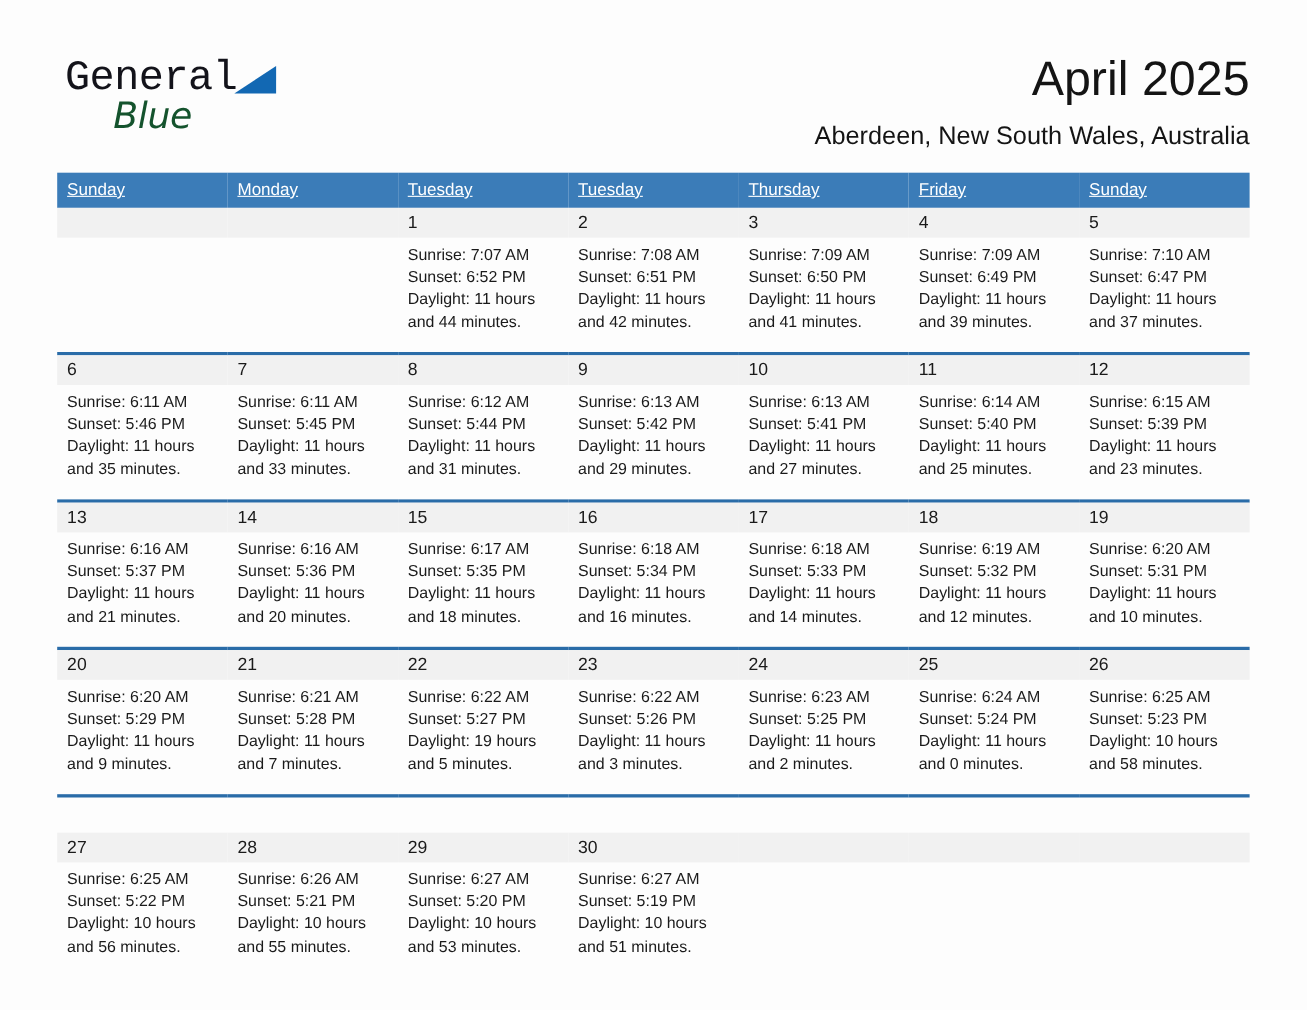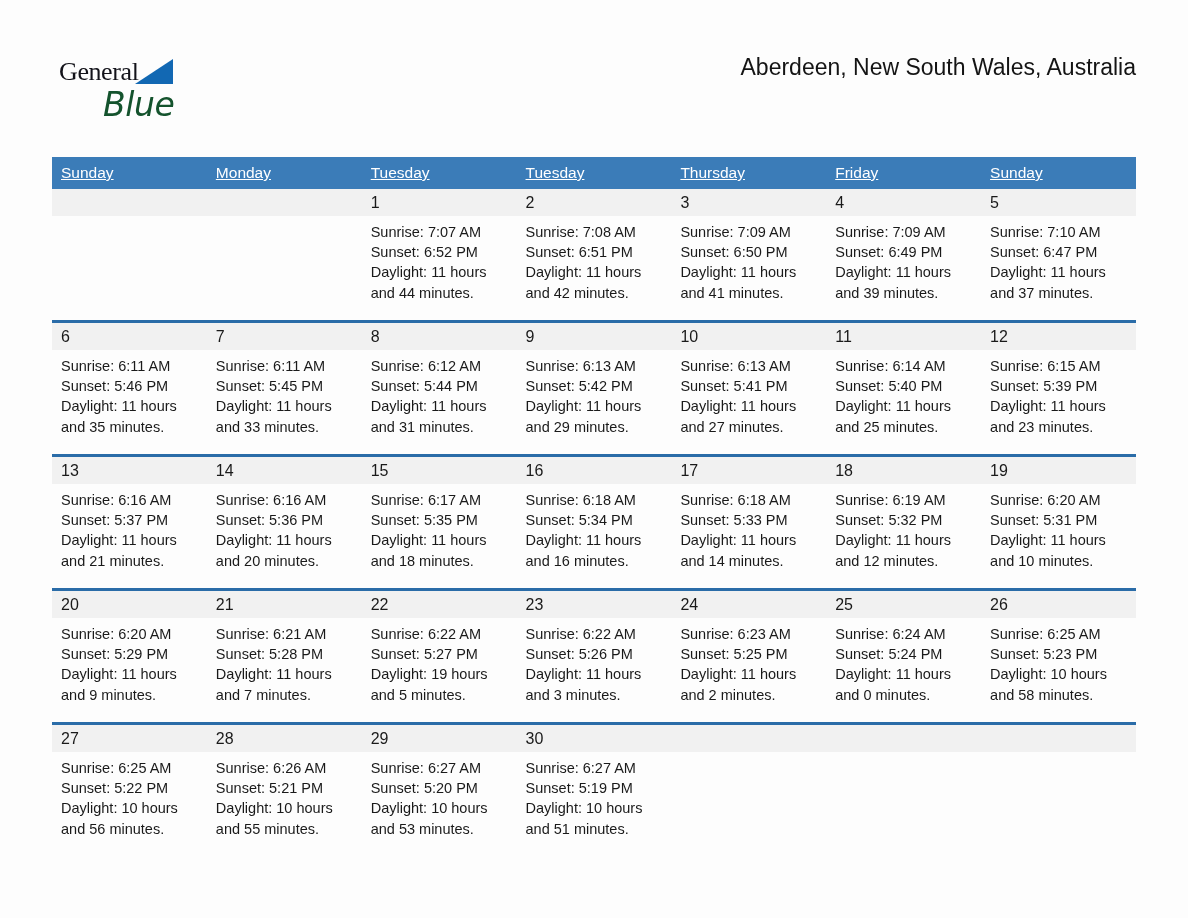--- a/index.html
+++ b/index.html
@@ -44,10 +44,10 @@
     white-space: nowrap;
   }
   .logo-general {
-    font-size: 26px;
+    font-size: 38px;
     letter-spacing: -0.4px;
     color: #13131a;
-    font-family: Liberation Serif, serif;
+    font-family: Liberation Mono, monospace;
     font-weight: 400;
     line-height: 40px;
   }

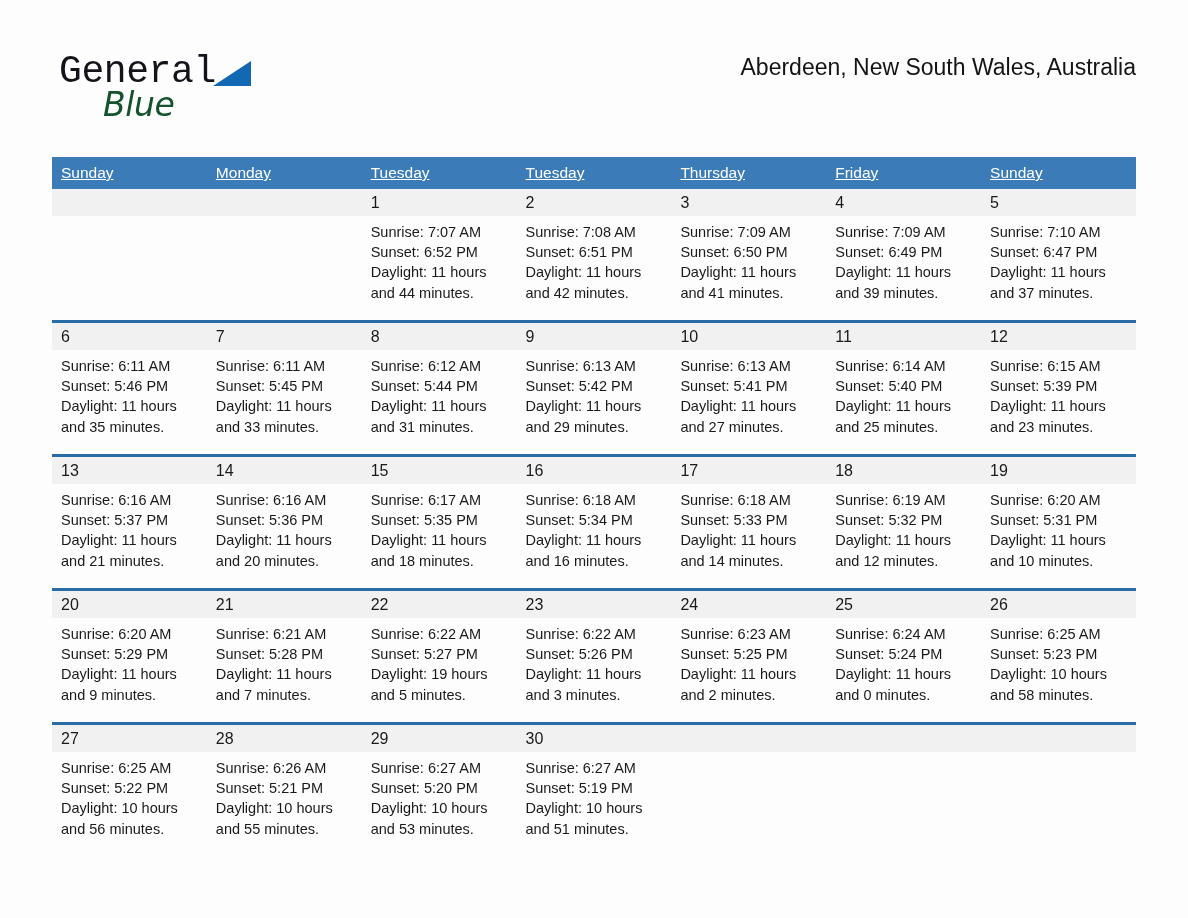--- a/index.html
+++ b/index.html
@@ -173,6 +173,7 @@
     </div>
 
     <div class="title-block">
+      <div class="cal-title">April 2025</div>
       <div class="cal-subtitle">Aberdeen, New South Wales, Australia</div>
     </div>
 

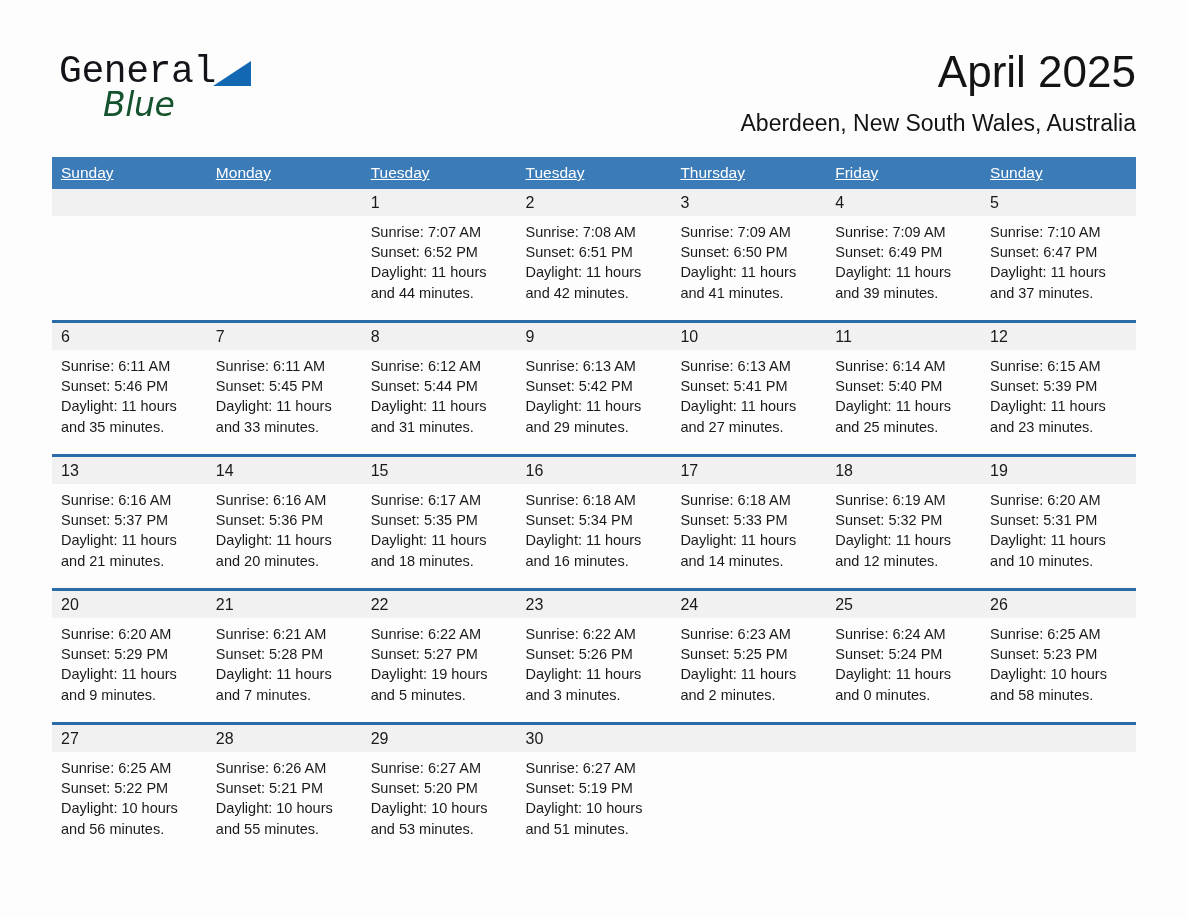--- a/index.html
+++ b/index.html
@@ -135,7 +135,7 @@
     height: 131px;
     position: relative;
   }
-  tr.last-week .cell-inner { height: 120px; }
+  tr.last-week .cell-inner { height: 120px; margin-top: 32px; }
 
   .daynum-band {
     background: #f1f1f1;

